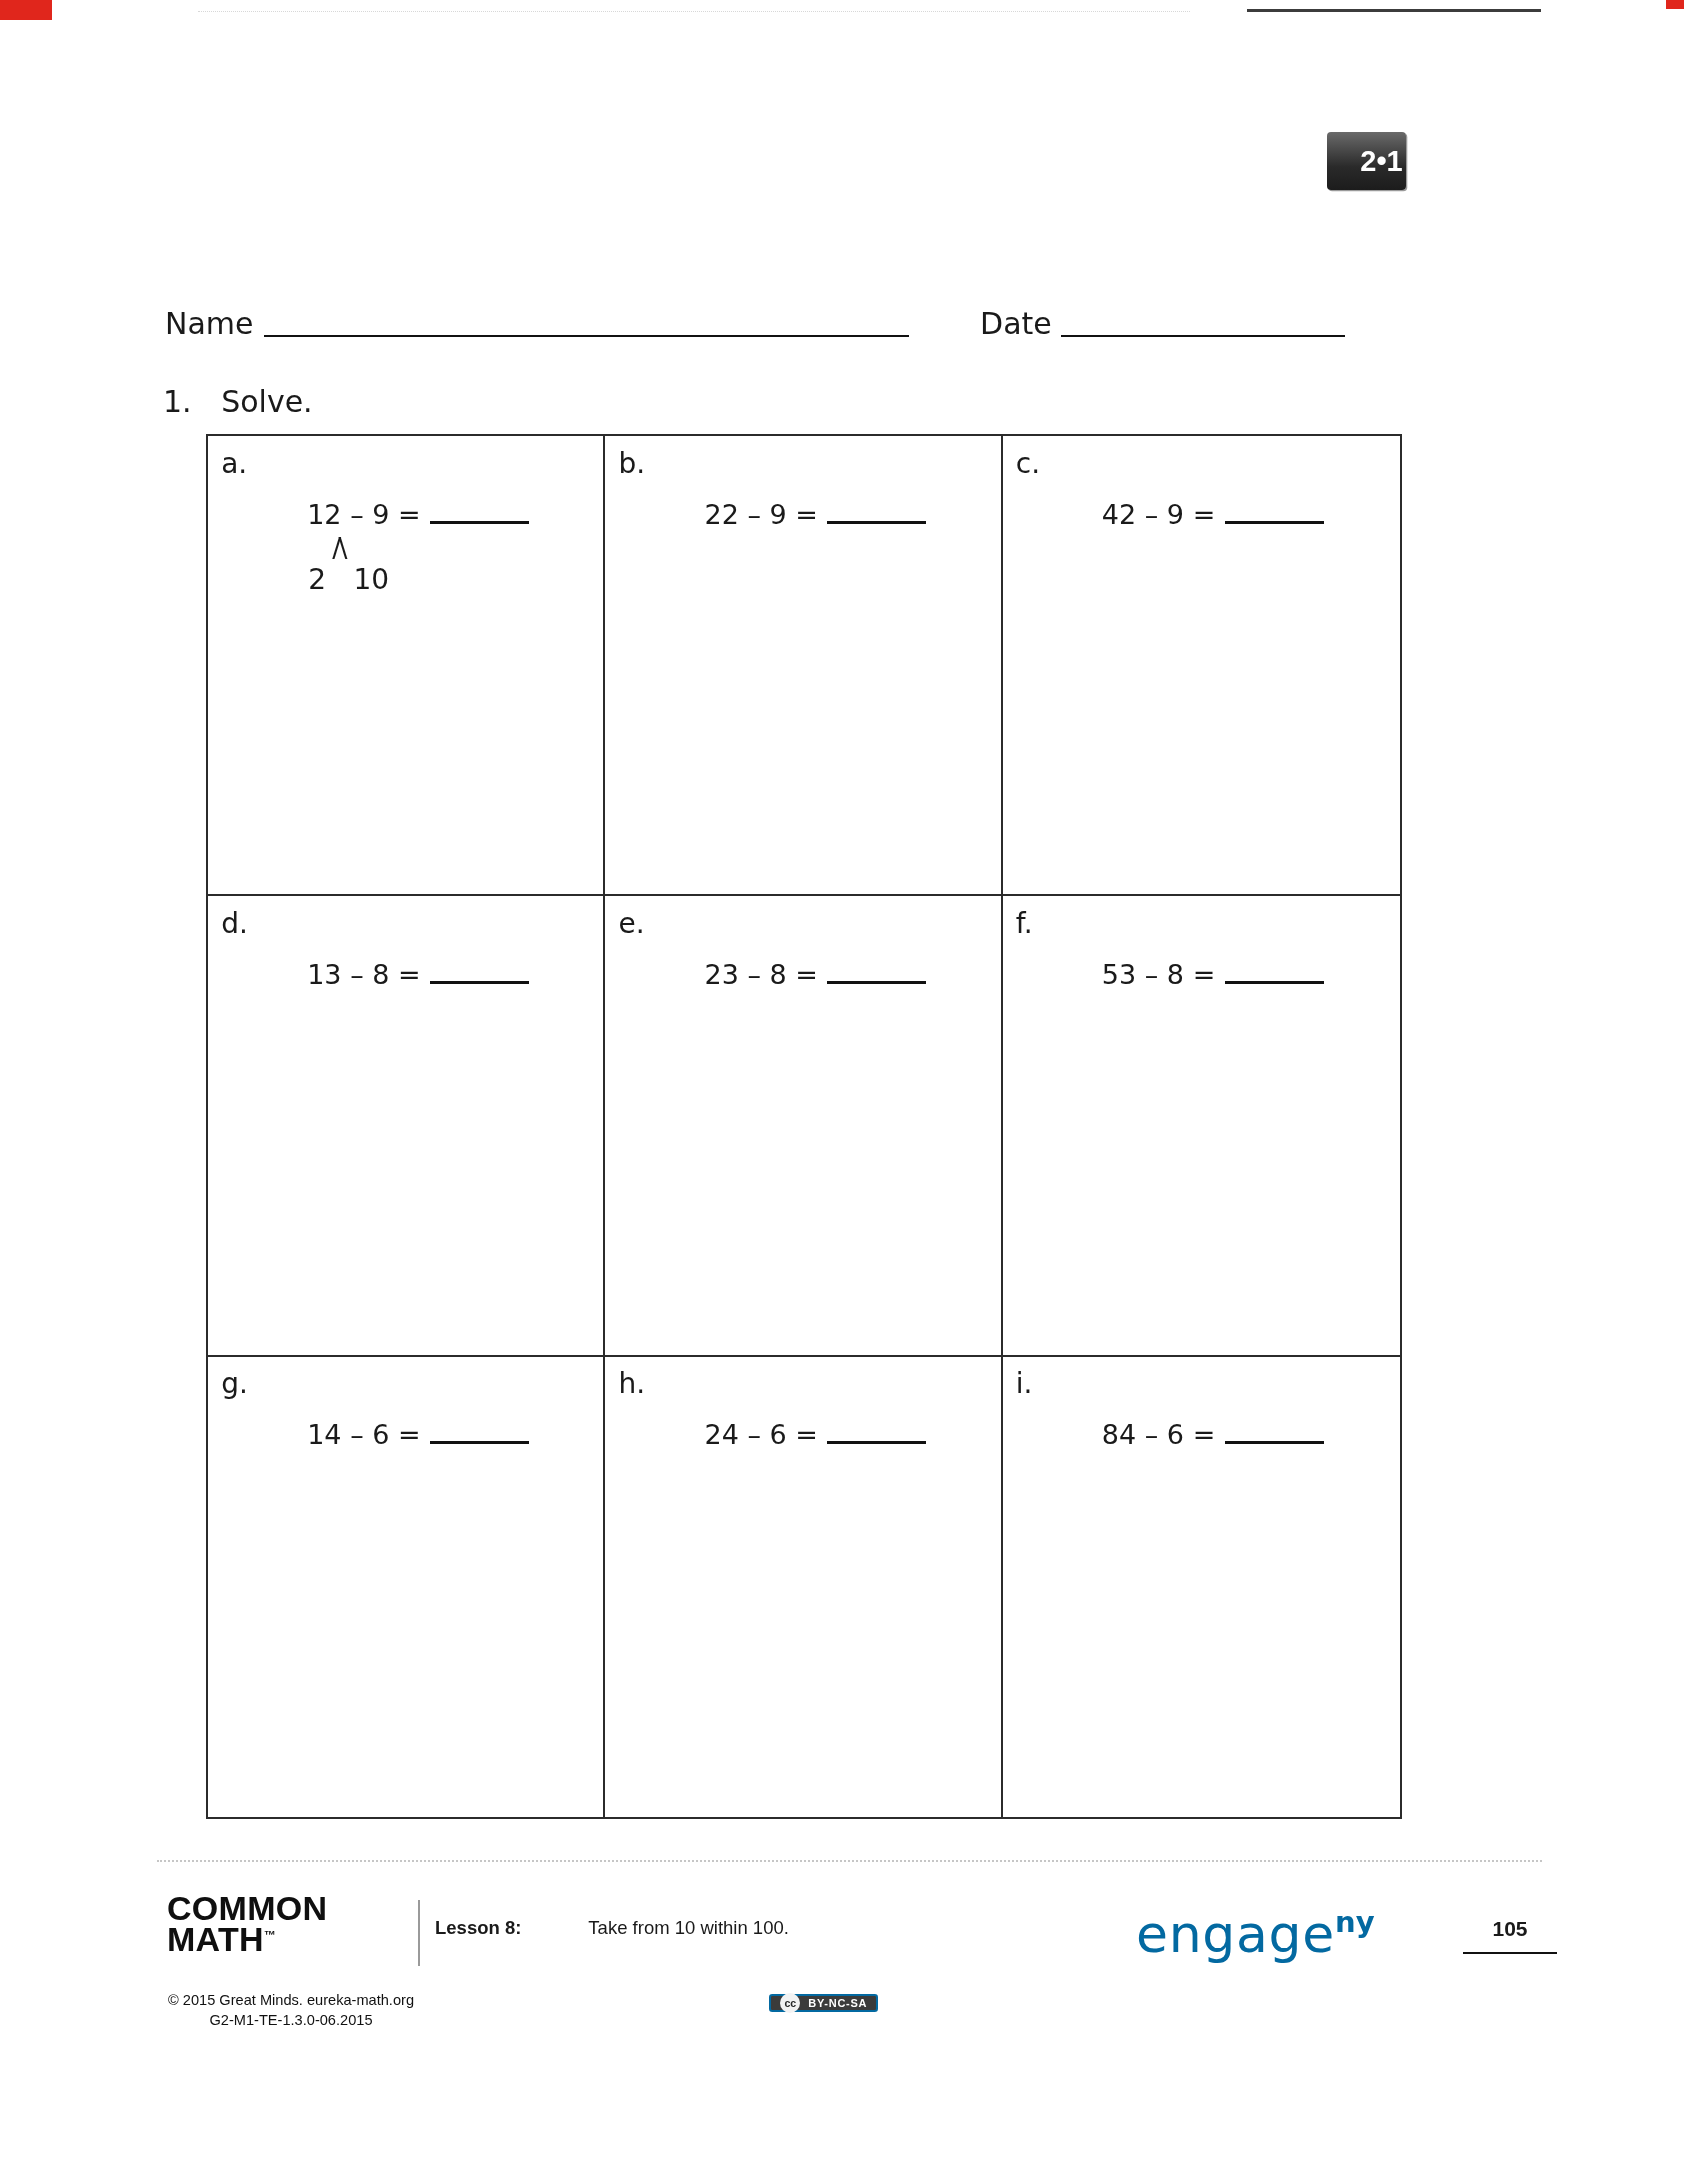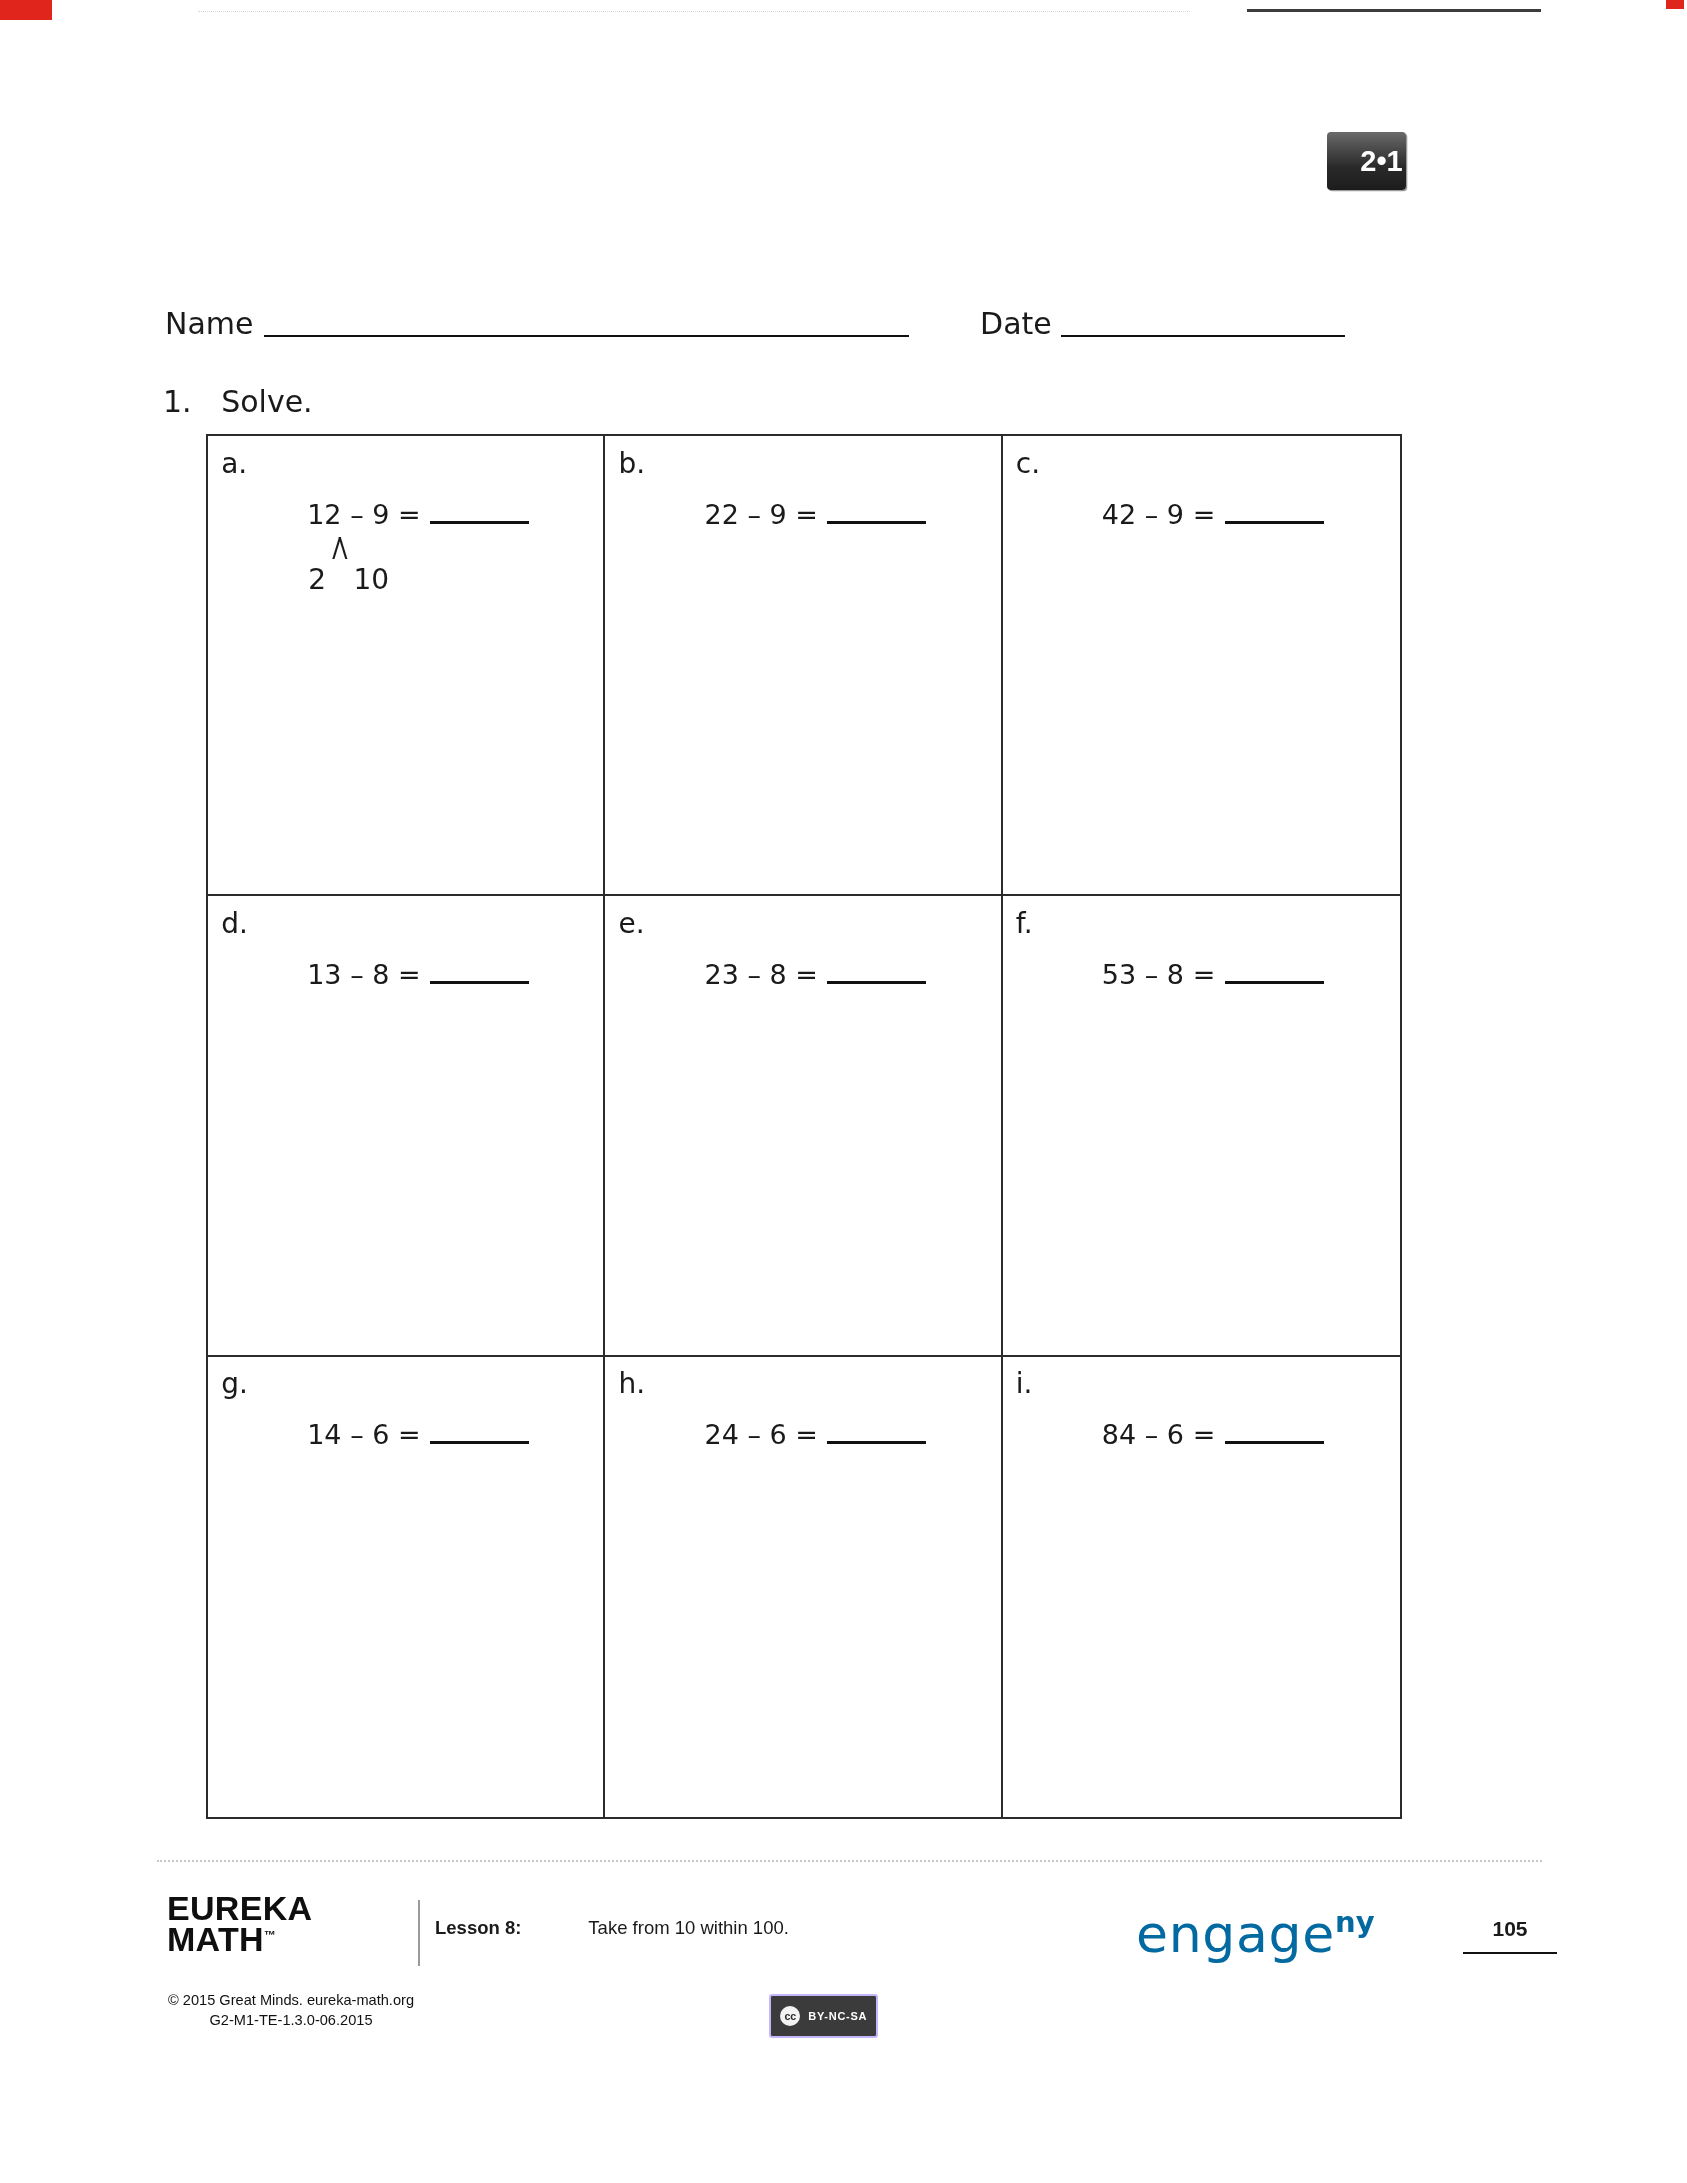--- a/index.html
+++ b/index.html
@@ -197,7 +197,7 @@
   <div class="footer-sep"></div>
 
   <div class="eureka">
-    <div>EUREKA</div>
+    <div>COMMON</div>
     <div><span>MATH</span><span class="tm">™</span></div>
   </div>
 

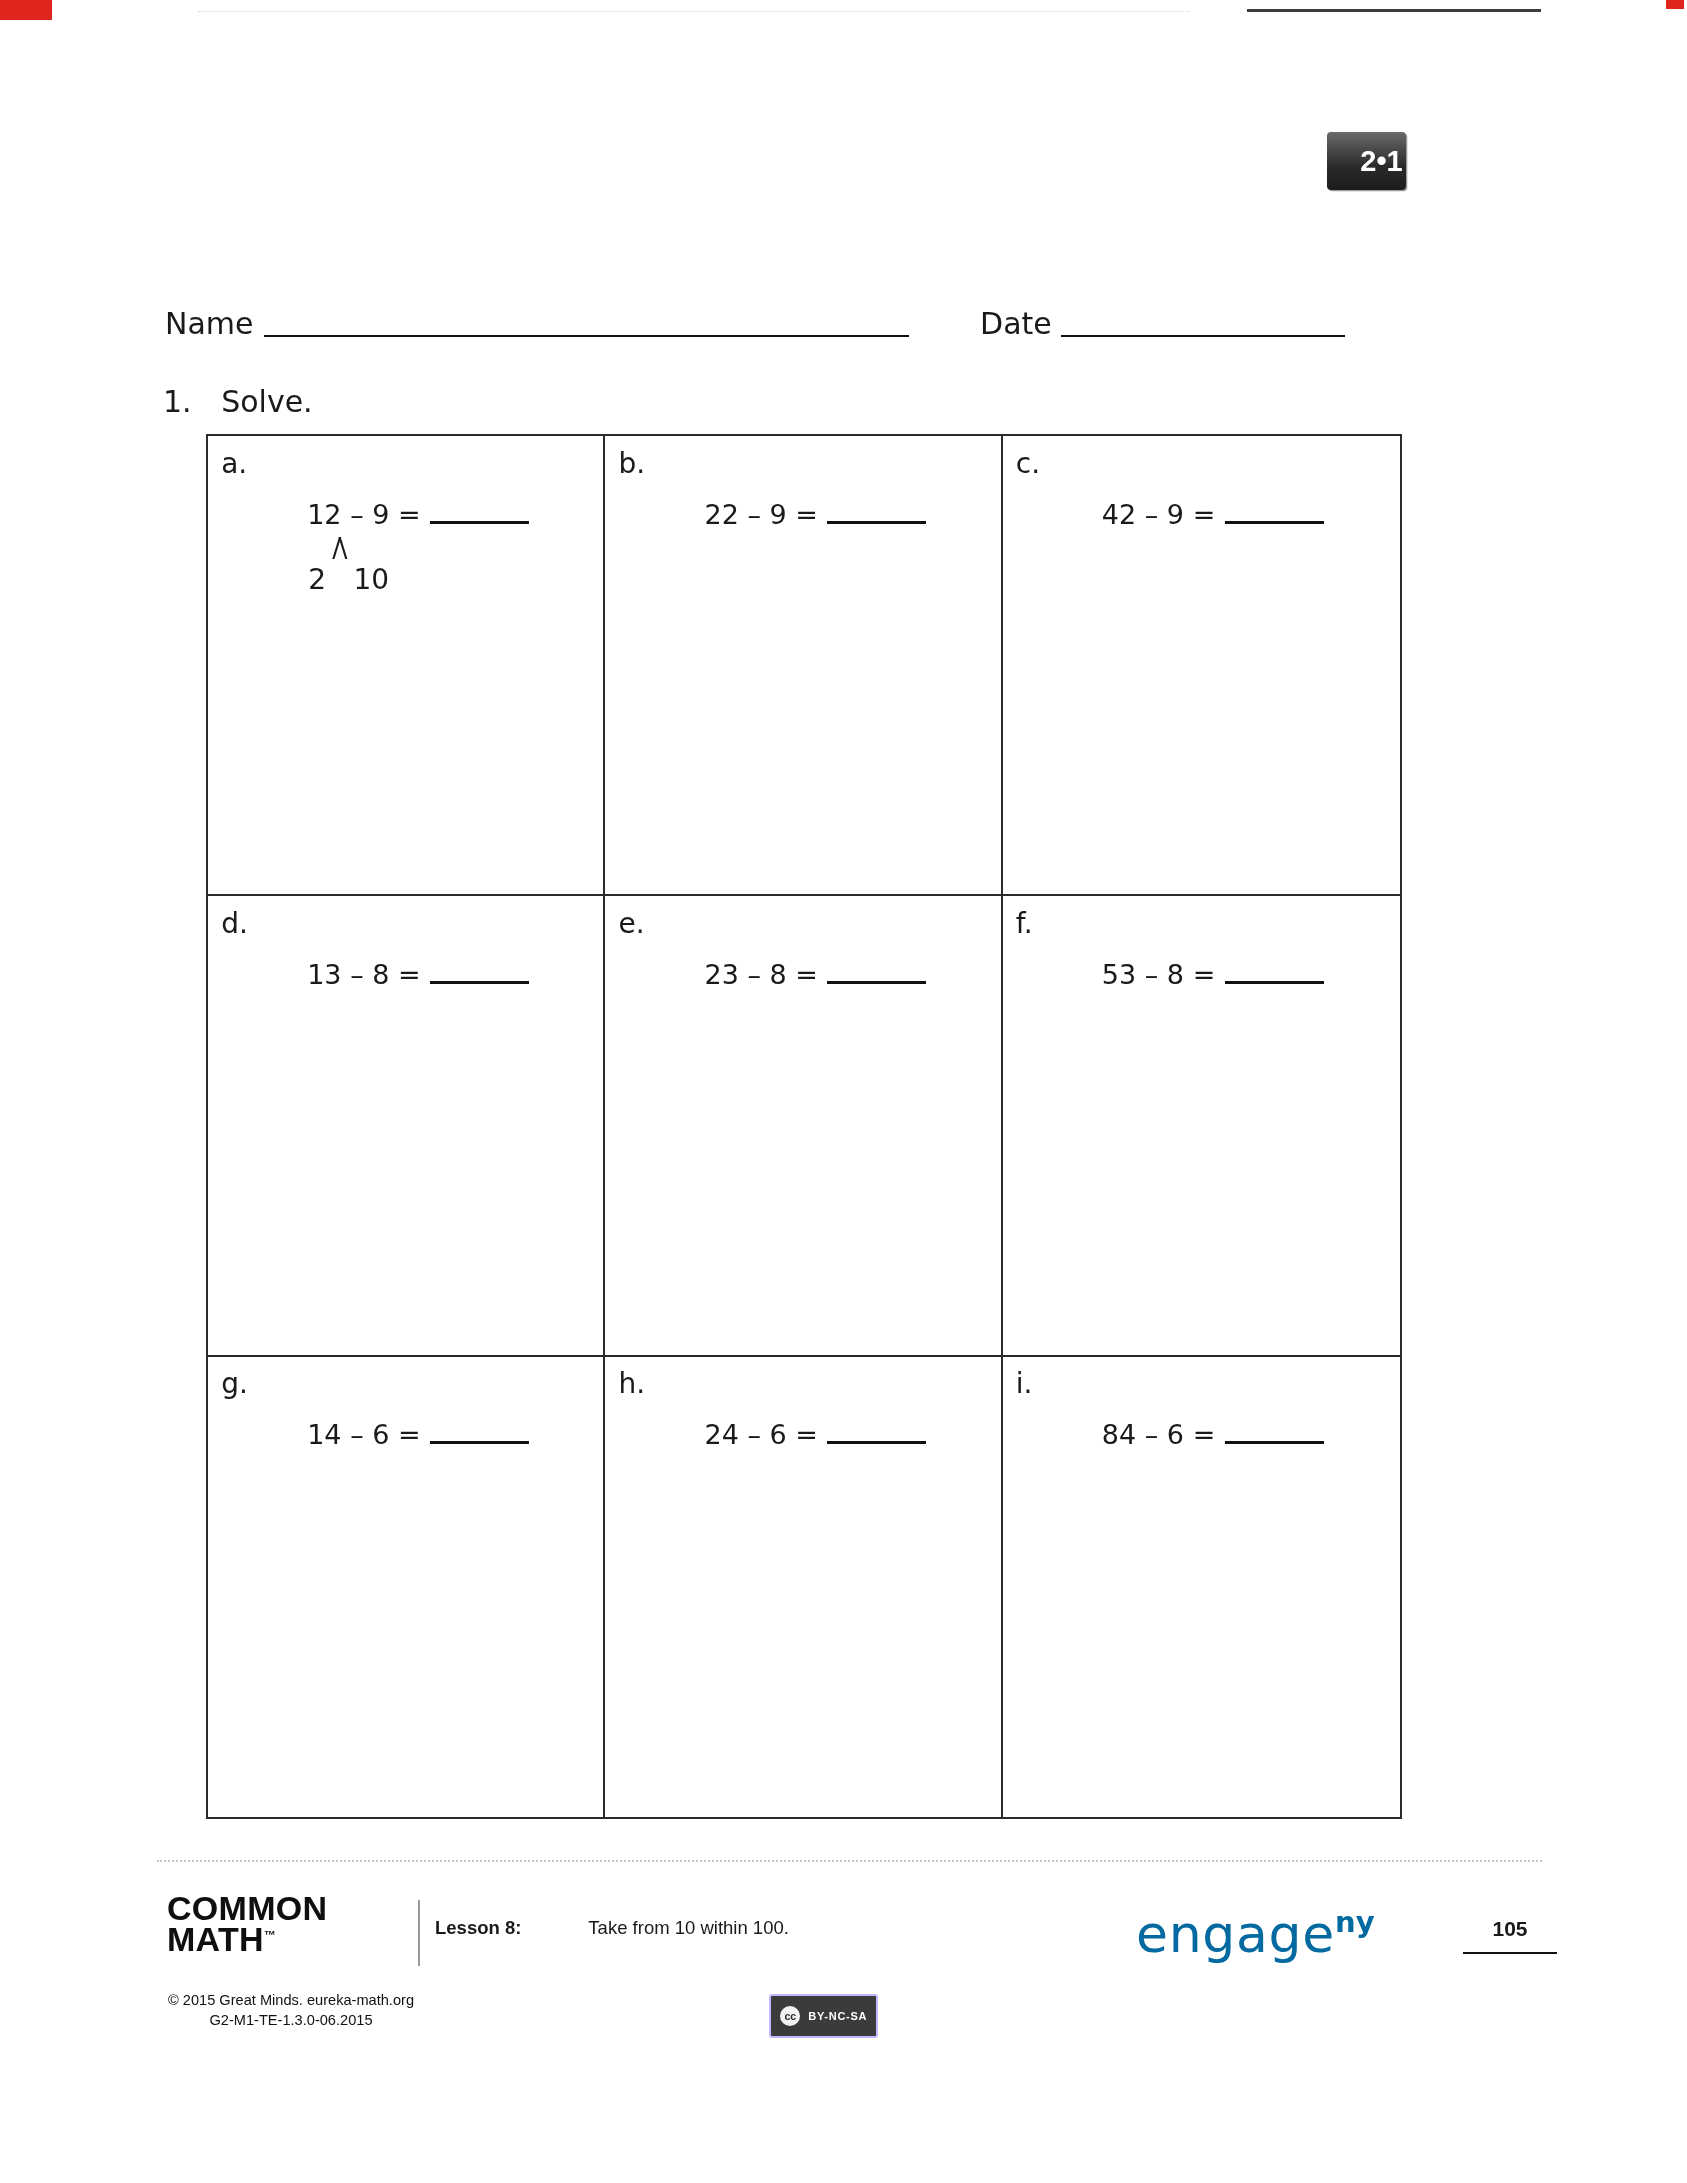--- a/index.html
+++ b/index.html
@@ -88,8 +88,8 @@
   }
   .copyright { position:absolute; left:168px; top:1990px; font-family:"Liberation Sans", sans-serif; font-size:14.6px; line-height:1.4; color:#111;text-align:center; }
   .cc-badge {
-    position:absolute; left:769px; top:1994px; height:44px;
-    background:#3b3b3b; border:2px solid #c4b5fd; border-radius:3.3px;
+    position:absolute; left:769px; top:1994px; height:18px;
+    background:#3b3b3b; border:2px solid #0369a1; border-radius:3.3px;
     display:flex; align-items:center; gap:8px; padding:0 9.3px;
   }
   .cc-circle {

